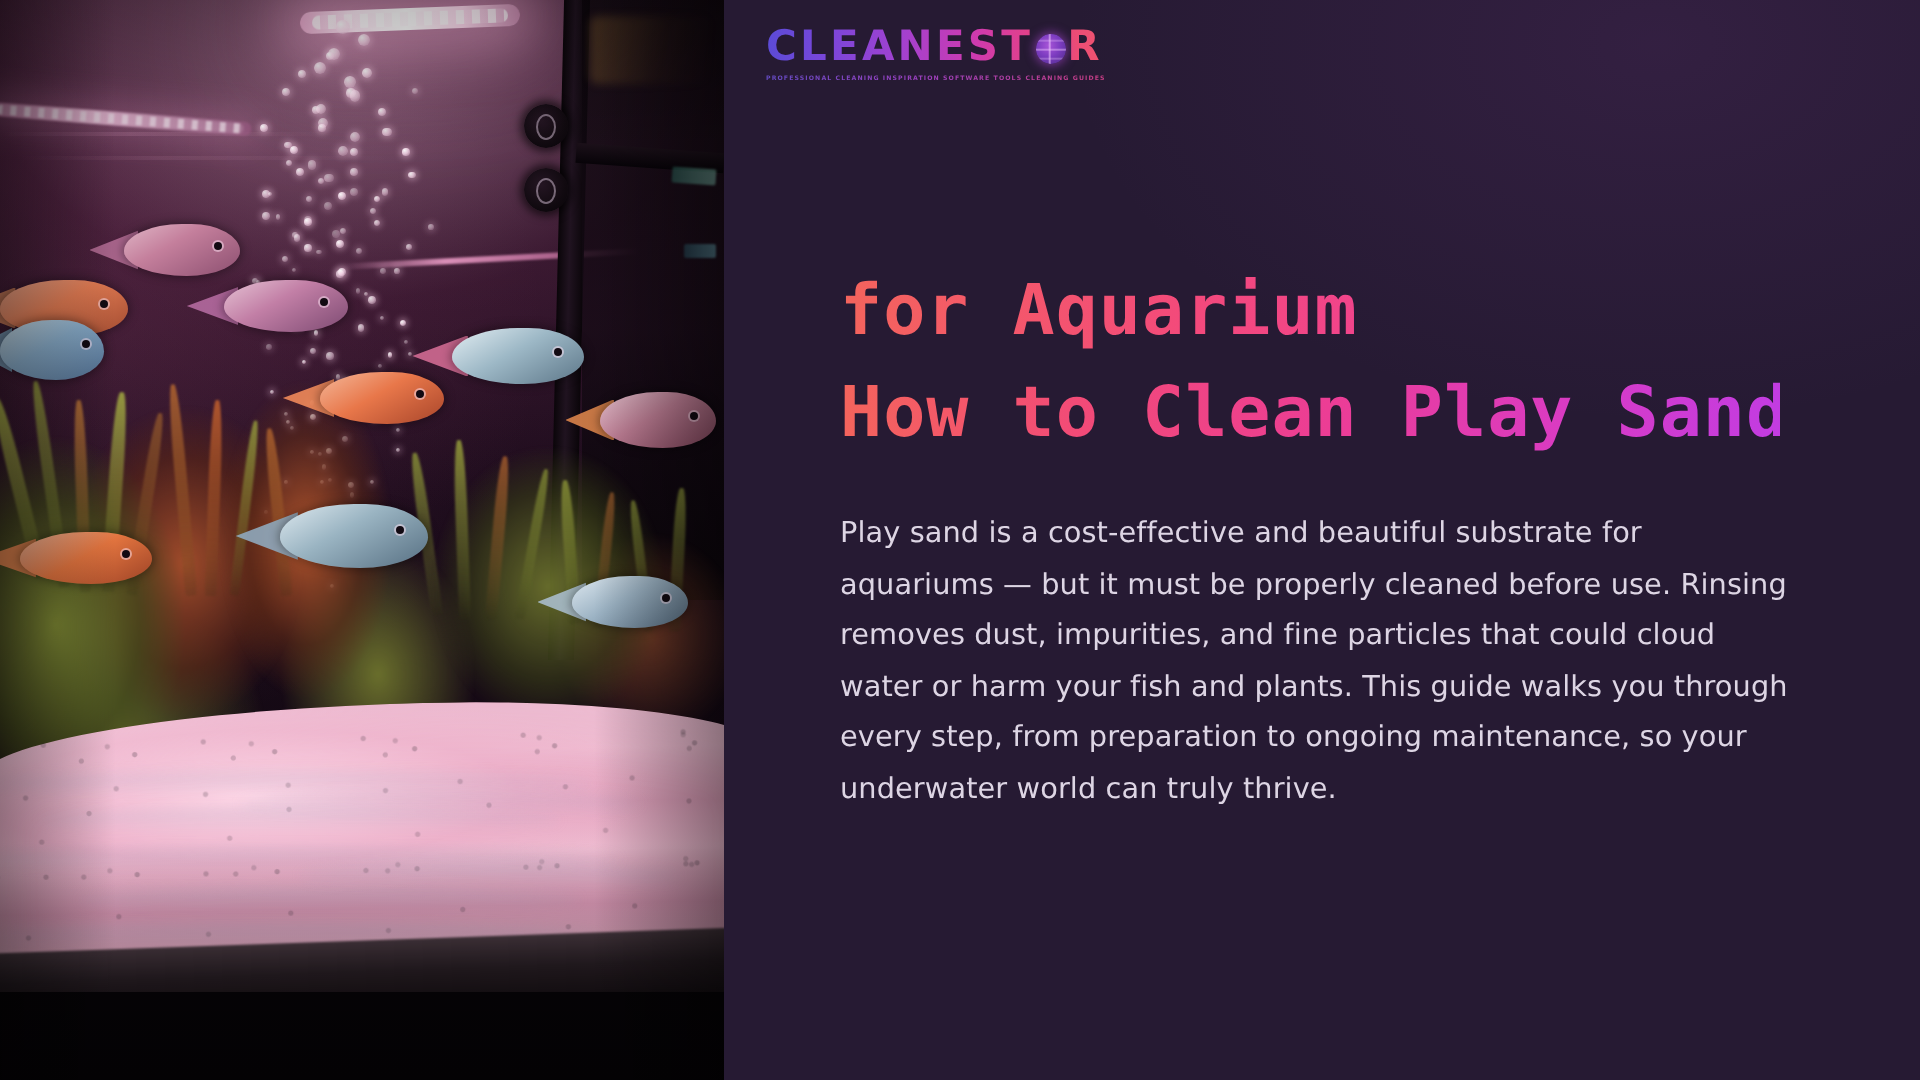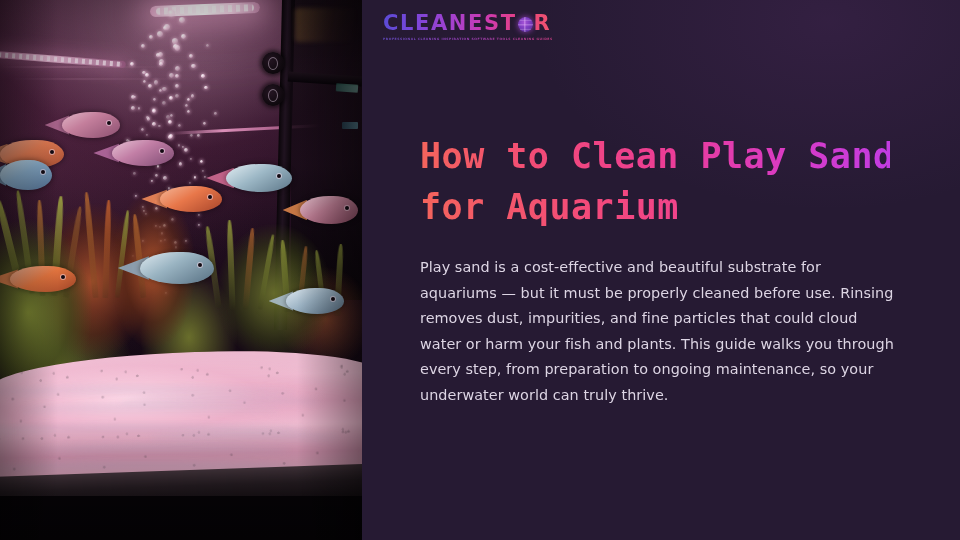--- a/index.html
+++ b/index.html
@@ -513,8 +513,8 @@
     </div>
 
     <h1 class="headline">
+      <span class="ln ln2">for Aquarium</span>
       <span class="ln">How to Clean Play Sand</span>
-      <span class="ln ln2">for Aquarium</span>
     </h1>
 
     <p class="body-copy">Play sand is a cost-effective and beautiful substrate for aquariums — but it must be properly cleaned before use. Rinsing removes dust, impurities, and fine particles that could cloud water or harm your fish and plants. This guide walks you through every step, from preparation to ongoing maintenance, so your underwater world can truly thrive.</p>

